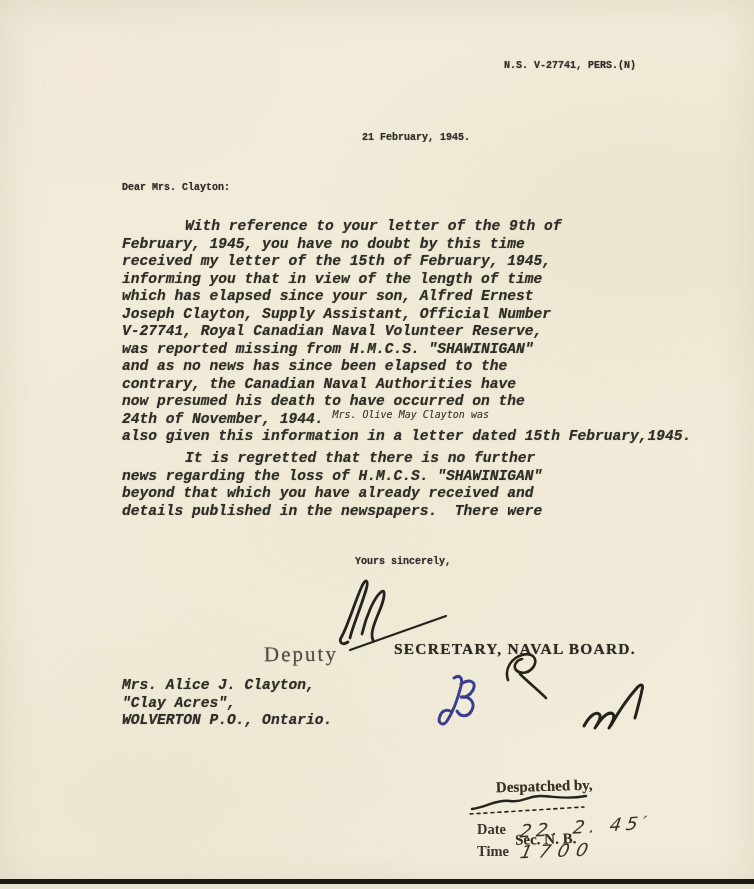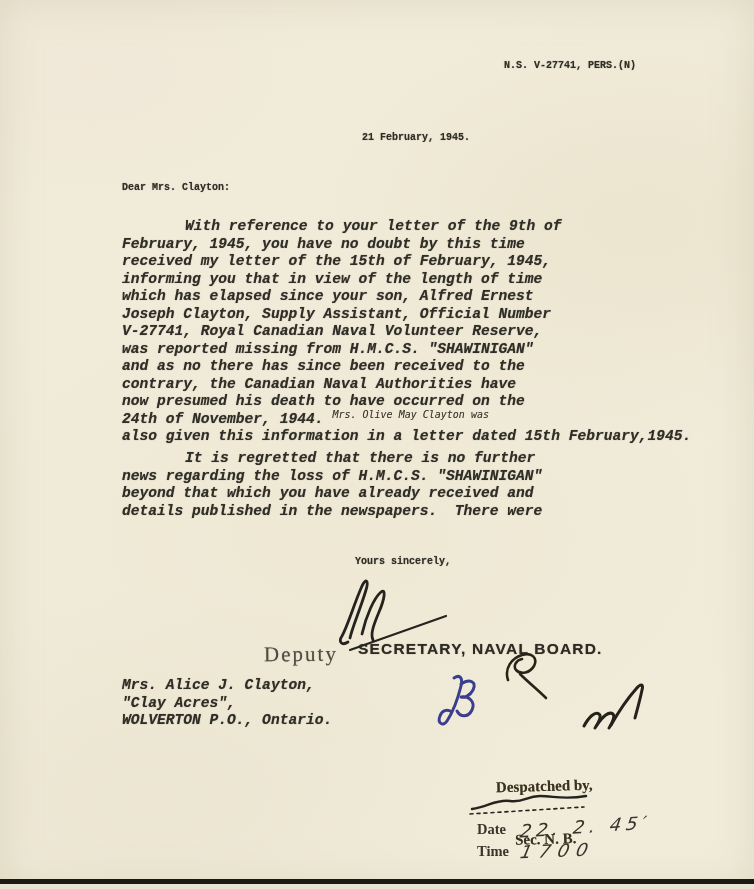--- a/index.html
+++ b/index.html
@@ -119,7 +119,7 @@
     <div class="line">Joseph Clayton, Supply Assistant, Official Number</div>
     <div class="line">V-27741, Royal Canadian Naval Volunteer Reserve,</div>
     <div class="line">was reported missing from H.M.C.S. "SHAWINIGAN"</div>
-    <div class="line">and as no there has since been received to the</div>
+    <div class="line">and as no news has since been elapsed to the</div>
     <div class="line">contrary, the Canadian Naval Authorities have</div>
     <div class="line">now presumed his death to have occurred on the</div>
     <div class="line"><span>24th of November, 1944.</span><span class="insert-font raised">Mrs. Olive May Clayton was</span></div>

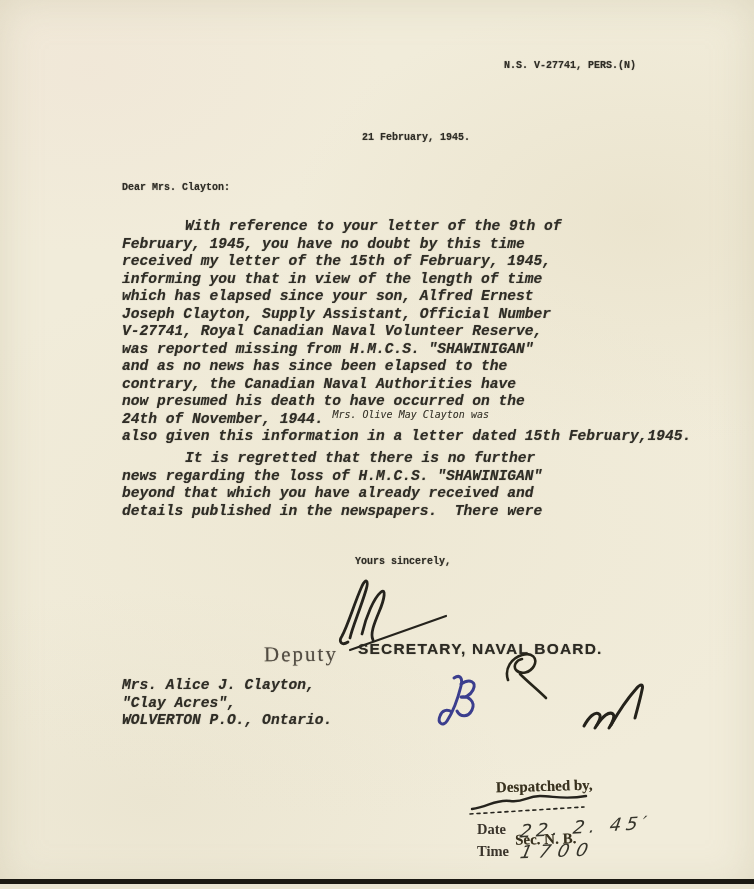--- a/index.html
+++ b/index.html
@@ -56,13 +56,14 @@
   }
   .title-typed{
     position:absolute;
-    font-family:Liberation Sans, sans-serif;
+    font-family:Liberation Serif, serif;
     font-weight:bold;
     font-size:15.5px;
     letter-spacing:1.2px;
     color:#2c2a23;
     text-shadow:0 0 1px rgba(44,42,34,0.6);
     white-space:pre;
+    margin-left:36px;
   }
   .stamp{
     position:absolute;

